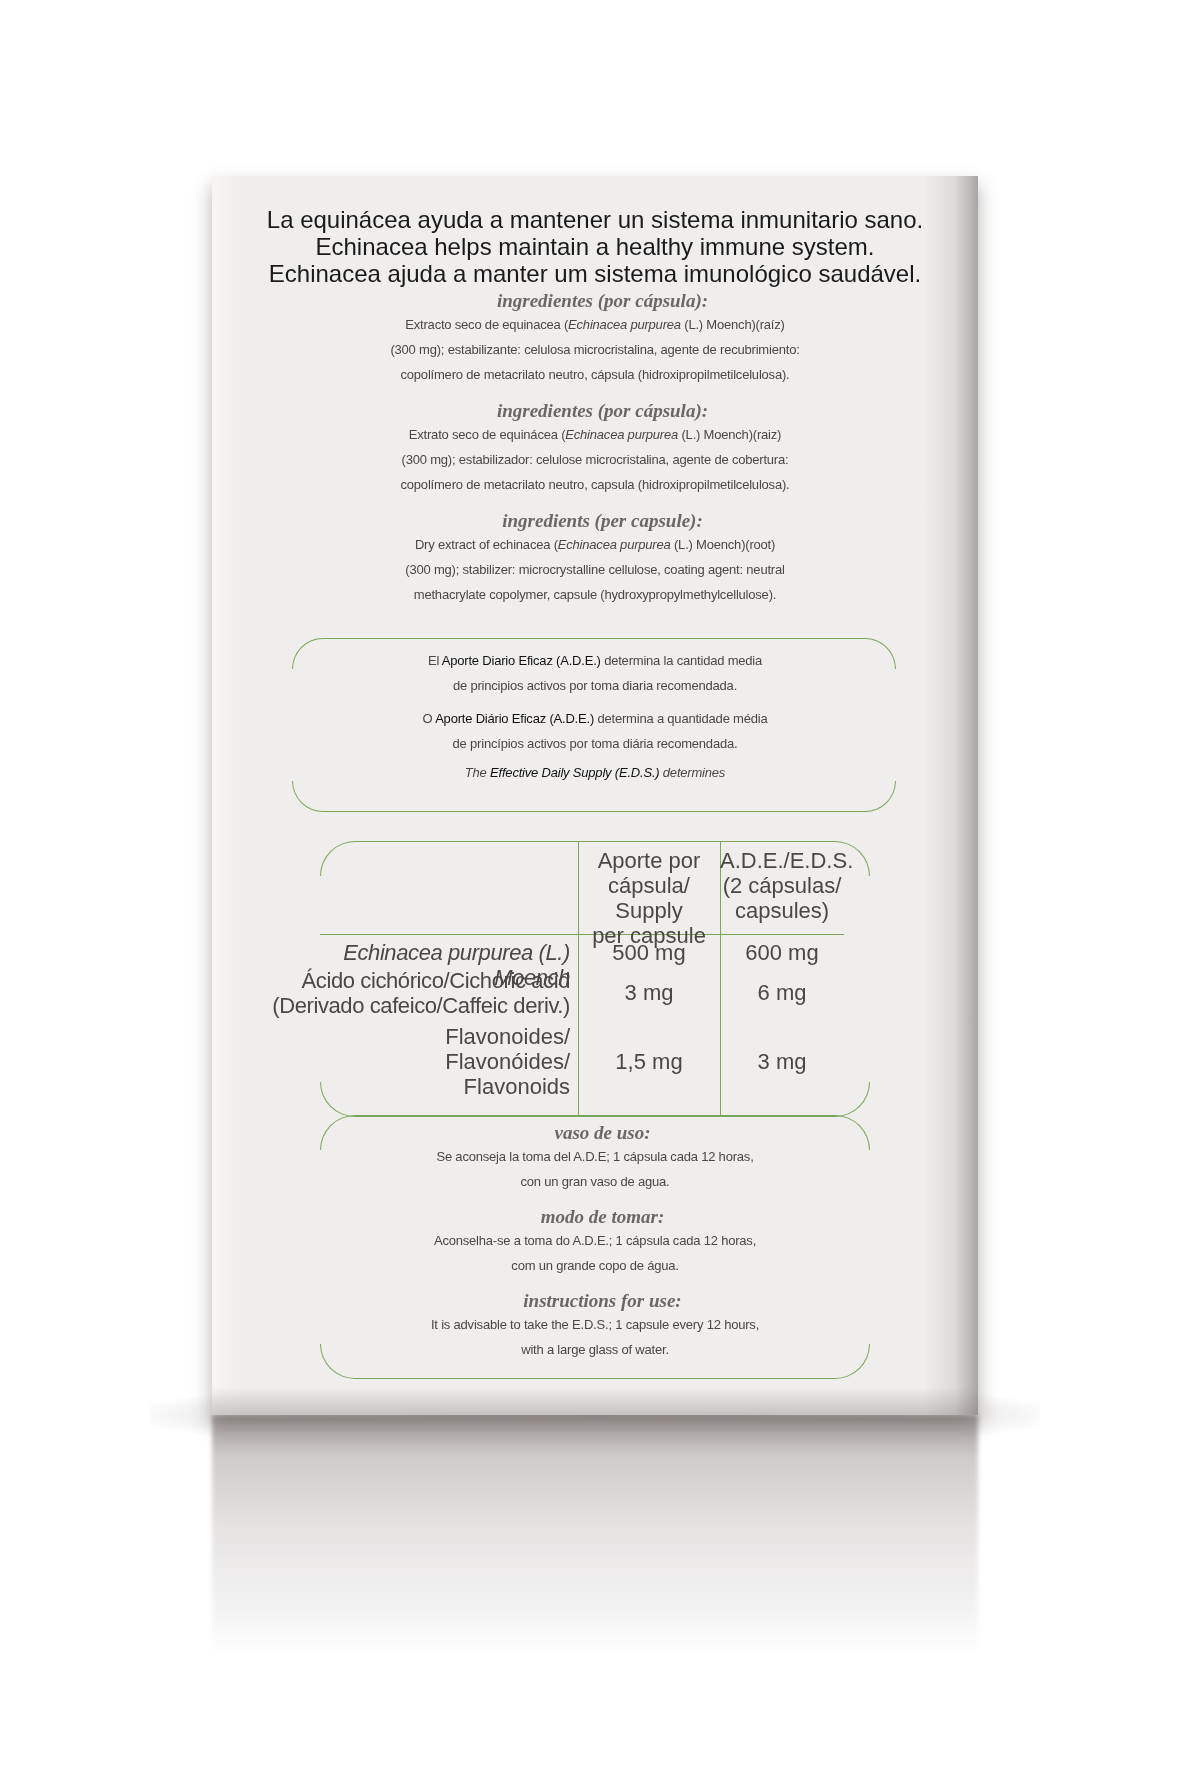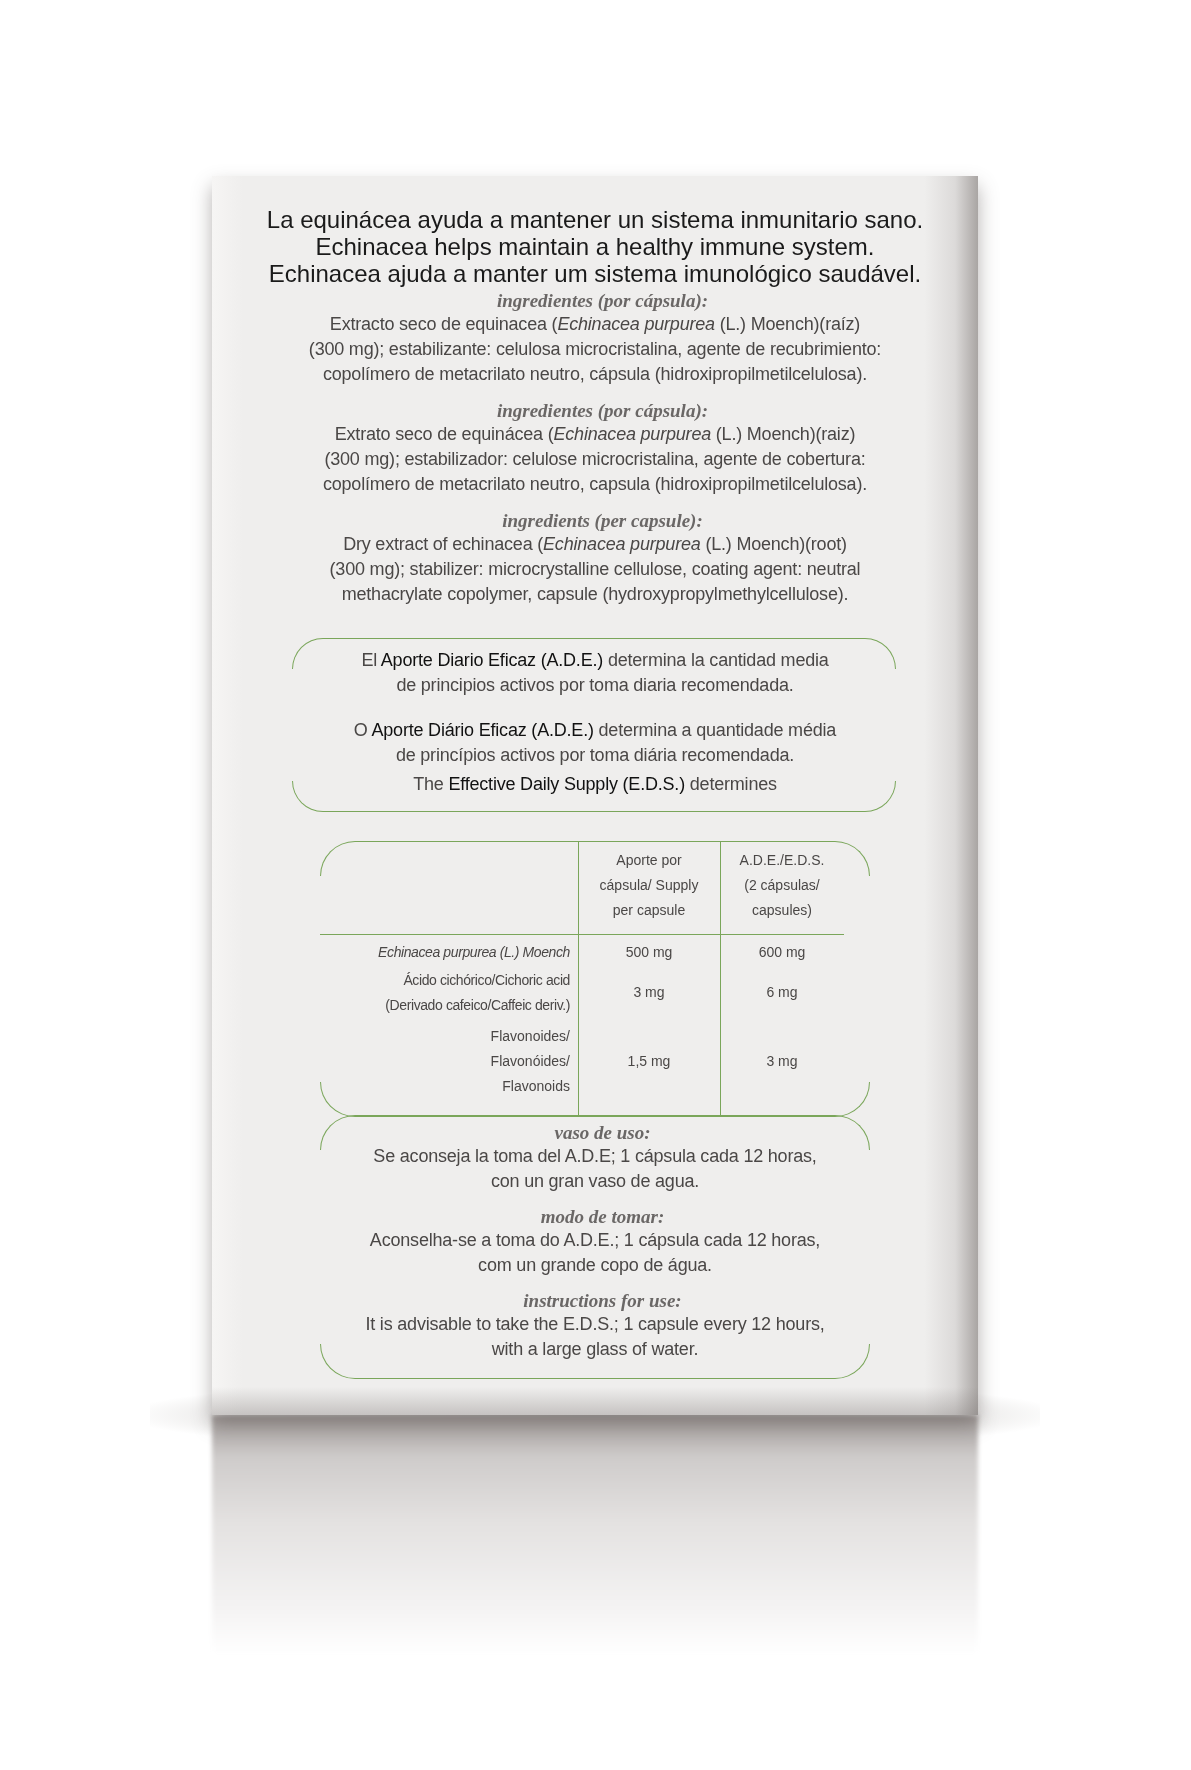--- a/index.html
+++ b/index.html
@@ -53,7 +53,7 @@
   }
   .body-text {
     color: #4a4746;
-    font-size: 18px;
+    font-size: 13px;
     line-height: 25px;
     letter-spacing: -0.2px;
     text-align: center;

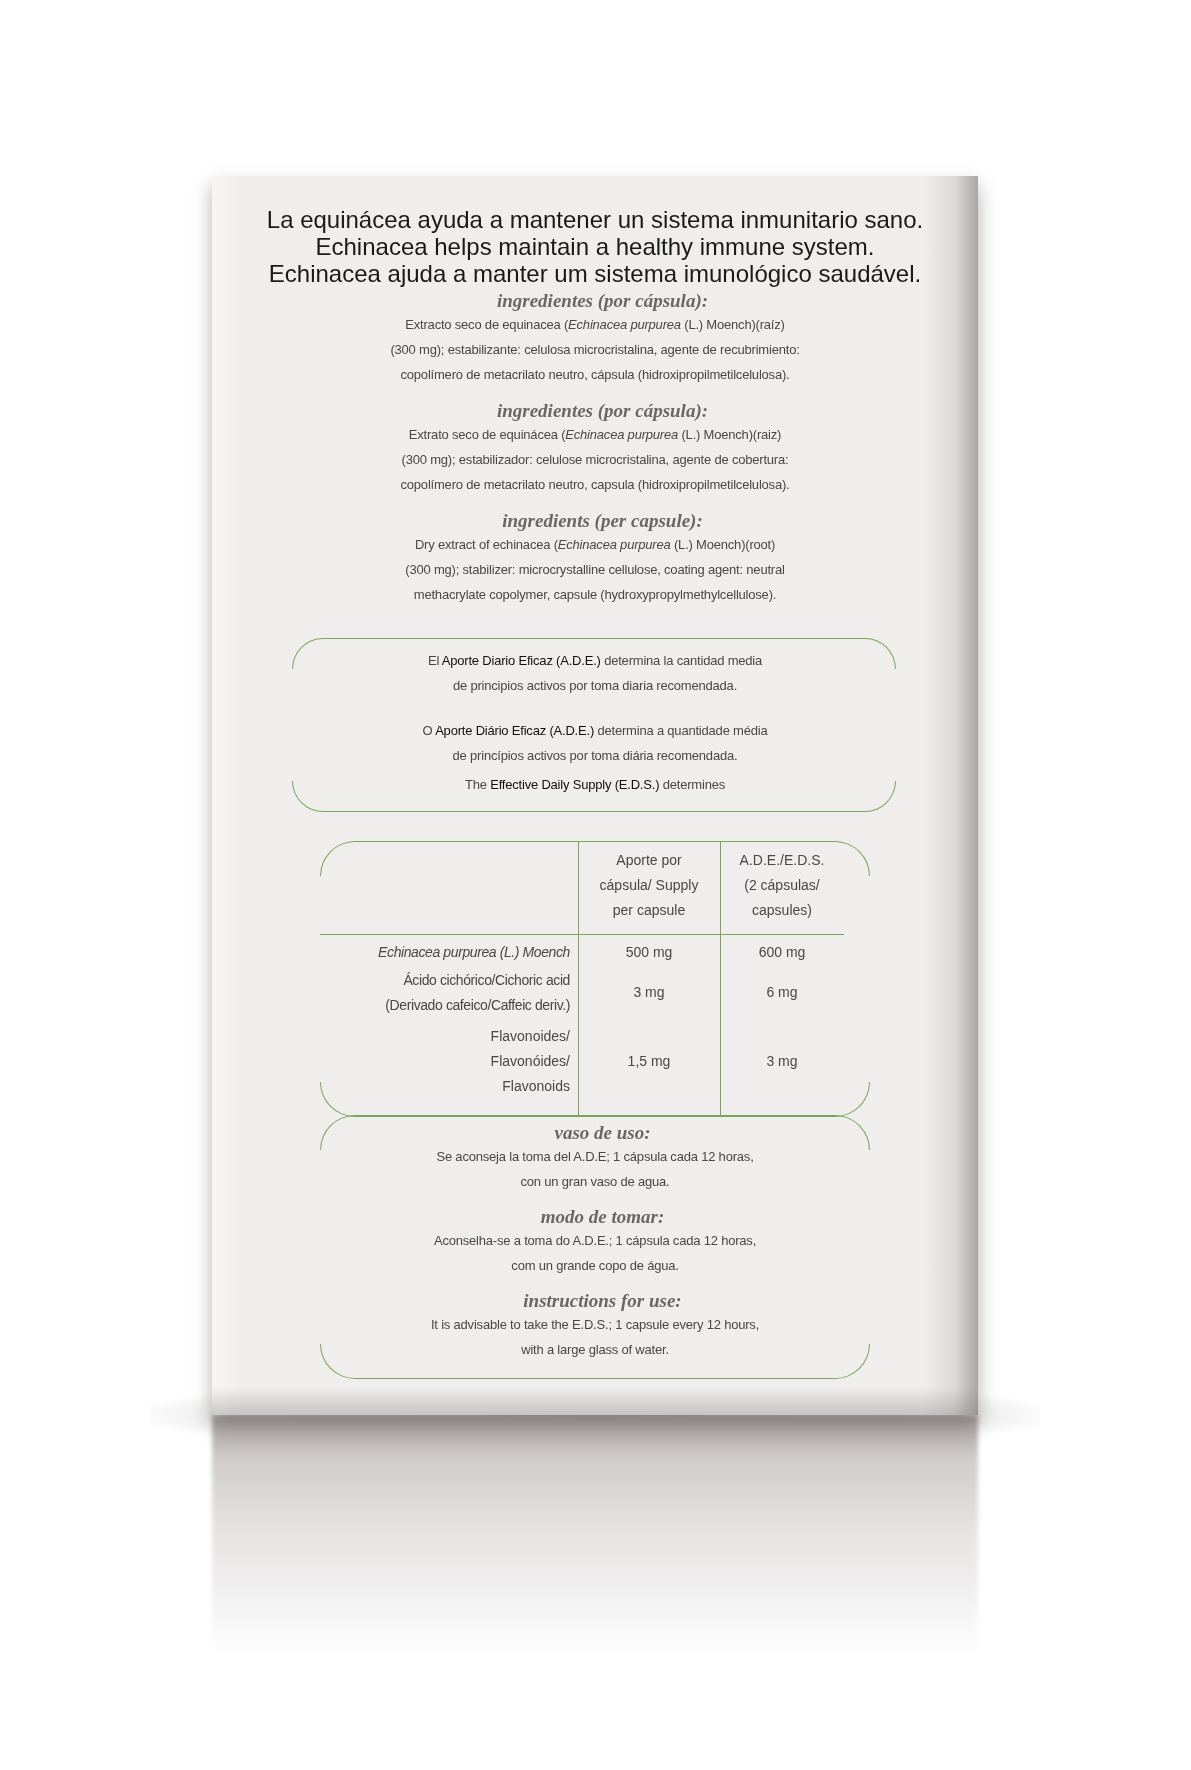--- a/index.html
+++ b/index.html
@@ -125,7 +125,7 @@
       <div><span>El </span><span class="strong">Aporte Diario Eficaz (A.D.E.)</span><span> determina la cantidad media</span></div>
       <div>de principios activos por toma diaria recomendada.</div>
     </div>
-    <div style="margin-top:20px;">
+    <div style="margin-top:8px;">
       <div><span>O </span><span class="strong">Aporte Diário Eficaz (A.D.E.)</span><span> determina a quantidade média</span></div>
       <div>de princípios activos por toma diária recomendada.</div>
     </div>

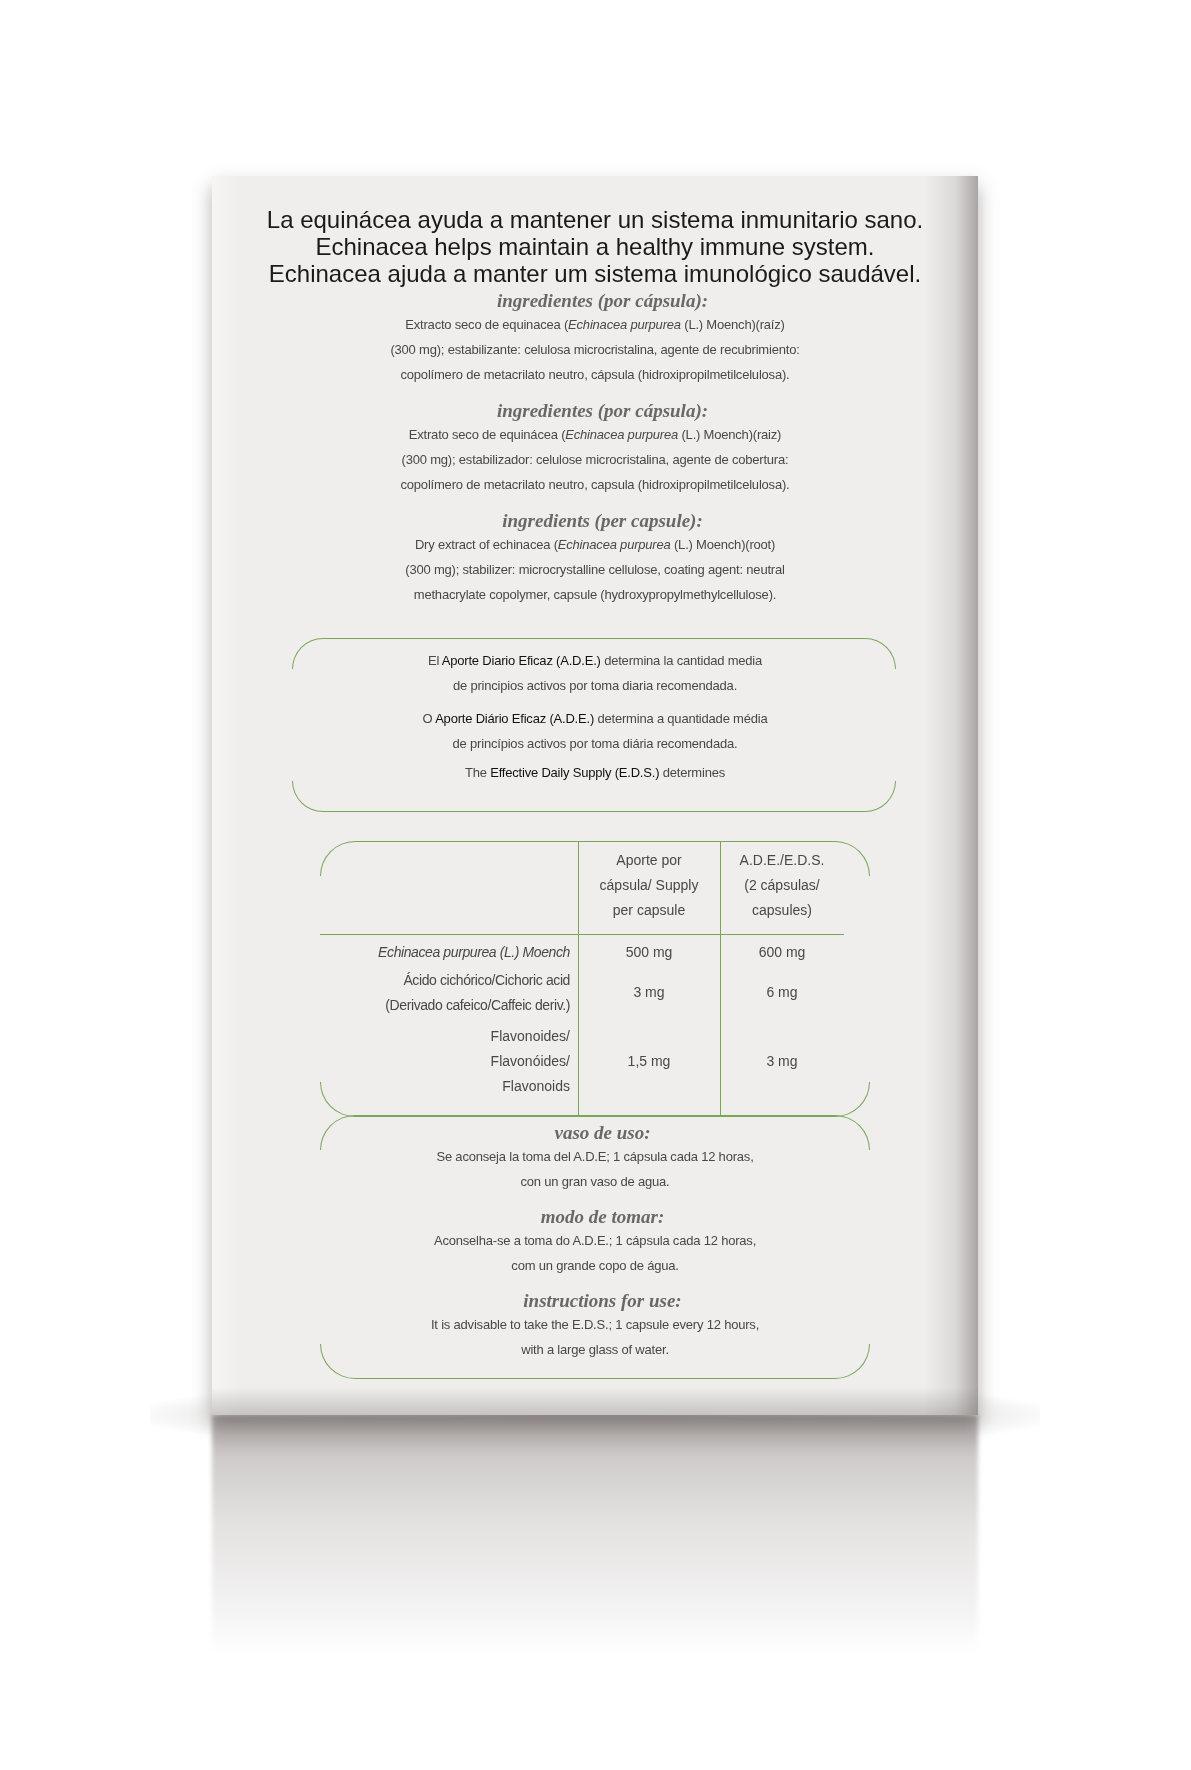--- a/index.html
+++ b/index.html
@@ -129,7 +129,7 @@
       <div><span>O </span><span class="strong">Aporte Diário Eficaz (A.D.E.)</span><span> determina a quantidade média</span></div>
       <div>de princípios activos por toma diária recomendada.</div>
     </div>
-    <div style="margin-top:4px;">
+    <div style="margin-top:4px;font-style:italic;">
       <div><span>The </span><span class="strong">Effective Daily Supply (E.D.S.)</span><span> determines</span></div>
     </div>
   </div>

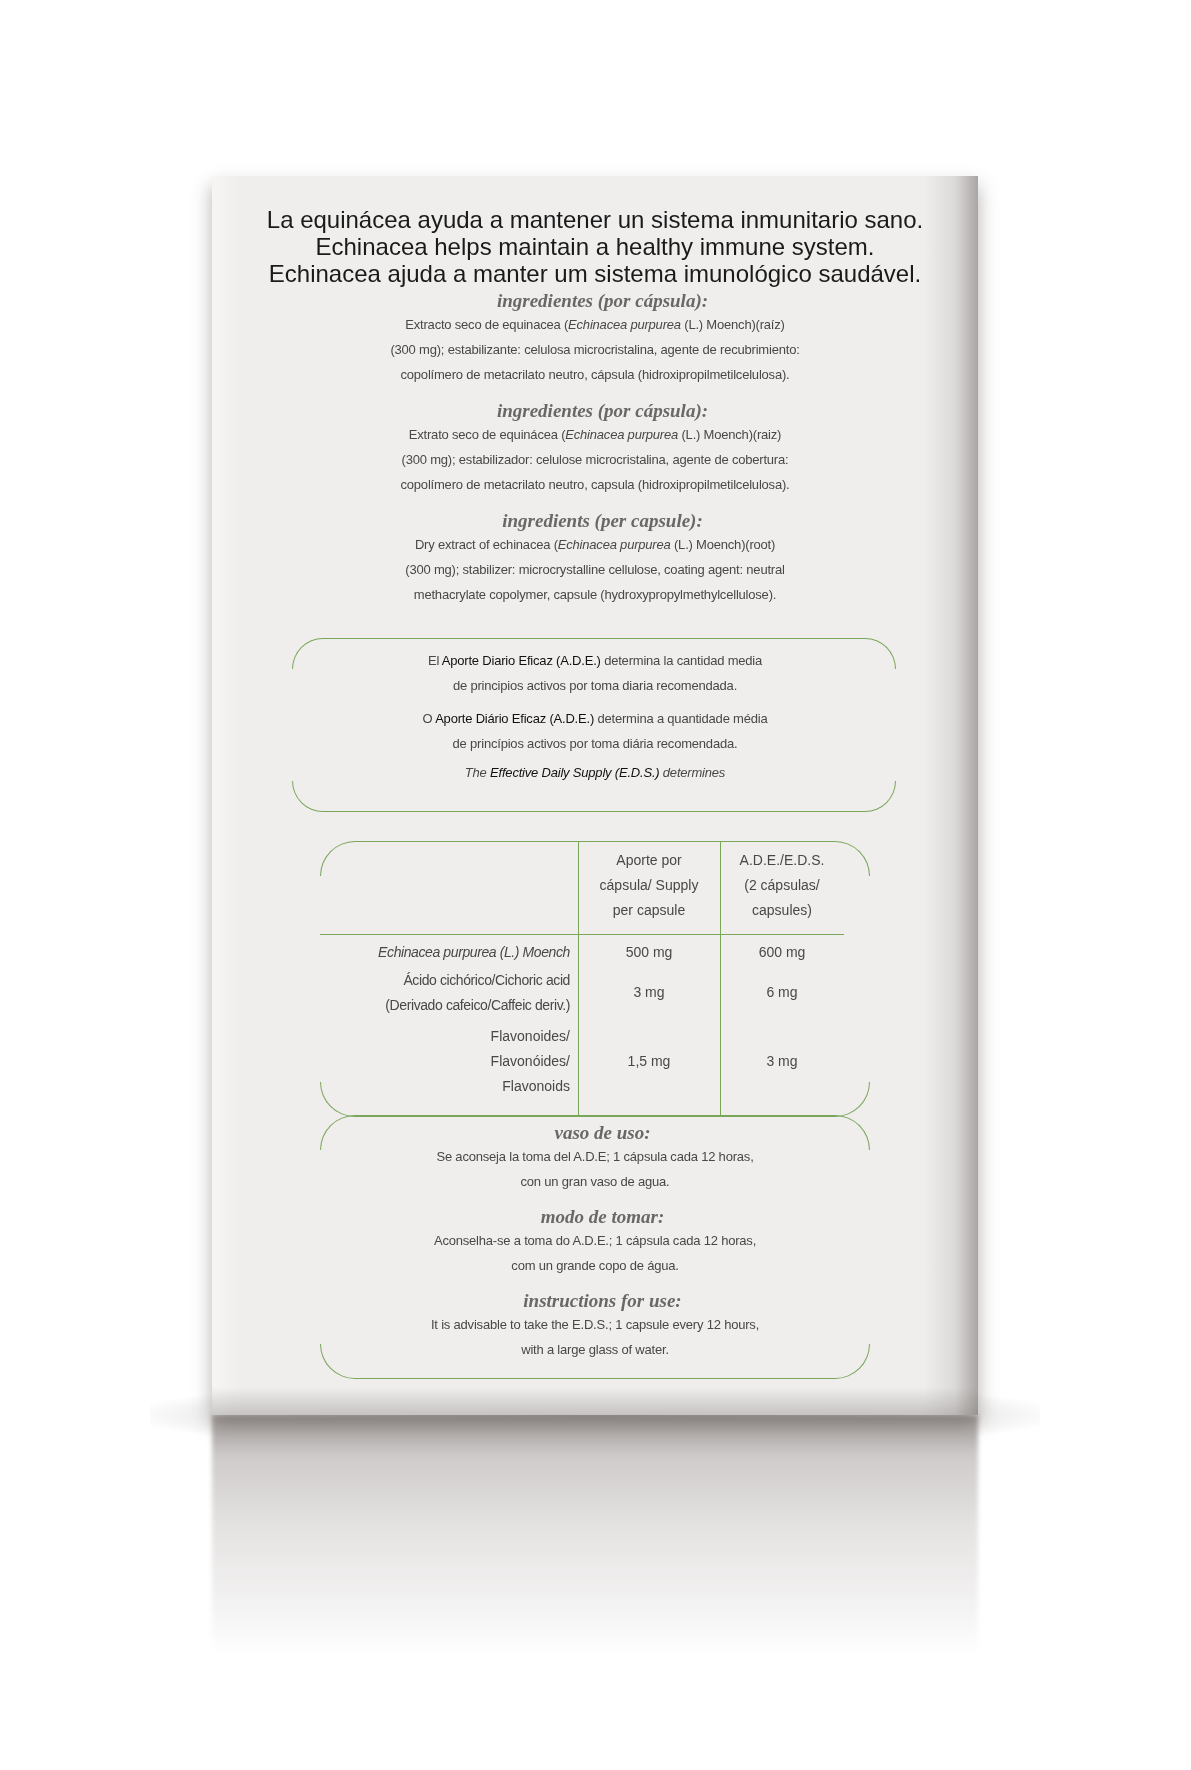--- a/index.html
+++ b/index.html
@@ -69,7 +69,7 @@
   .table {
     position: absolute;
     color: #4a4746;
-    font-size: 14px;
+    font-size: 22px;
     line-height: 25px;
   }
   .vline { position: absolute; width: 0; border-left: 1.5px solid #7aa65a; }

